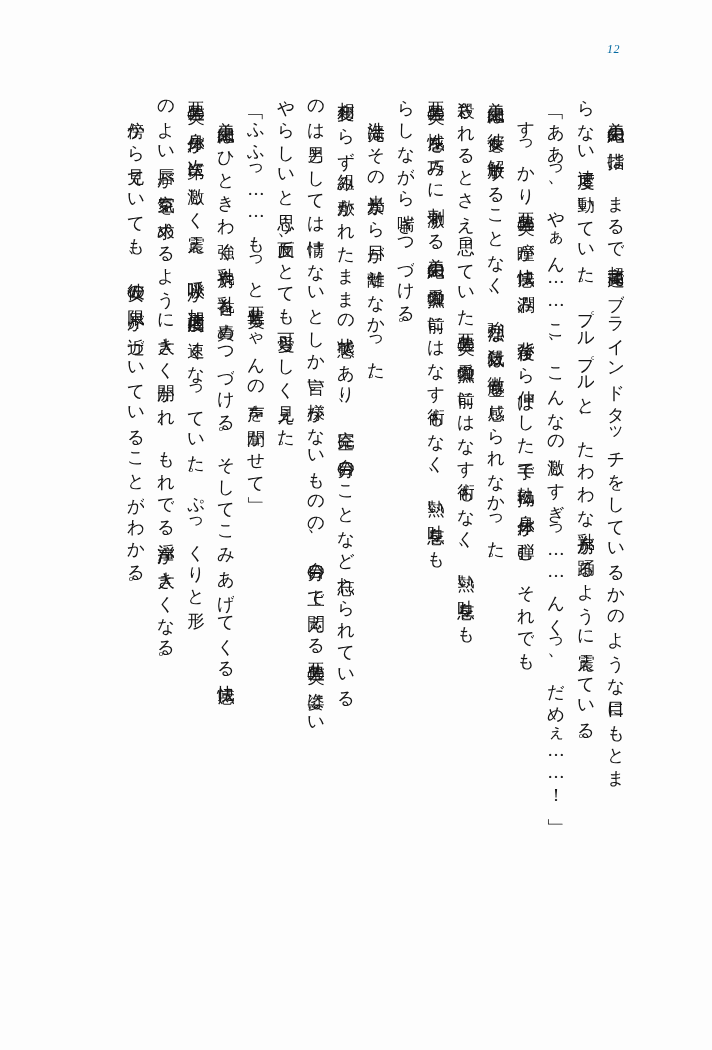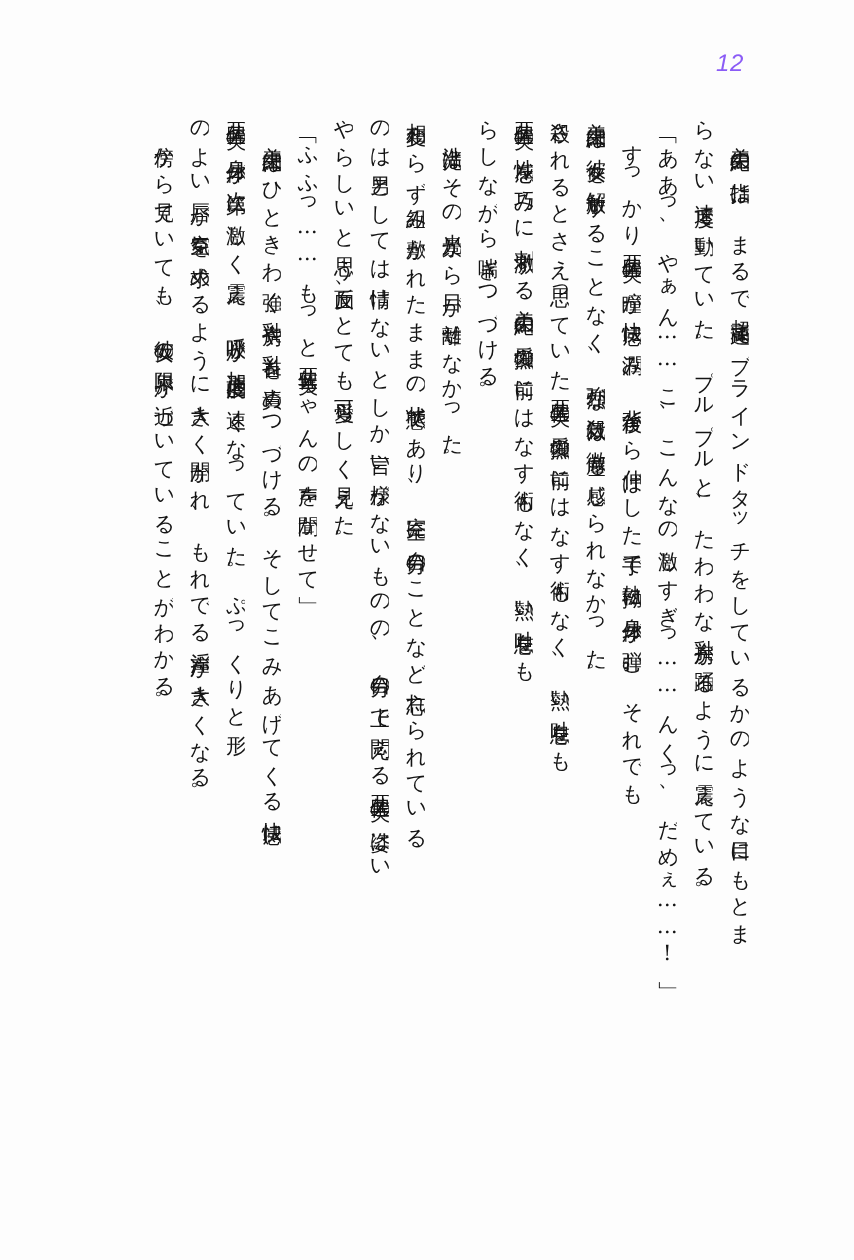--- a/index.html
+++ b/index.html
@@ -25,10 +25,10 @@
     position: absolute;
     top: 42px;
     right: 92px;
-    font-family: Liberation Sans, sans-serif;
+    font-family: Liberation Serif, serif;
     font-style: italic;
-    font-size: 20px;
-    color: #8b5cf6;
+    font-size: 12px;
+    color: #0369a1;
     letter-spacing: 0.5px;
   }
   .text-block {

